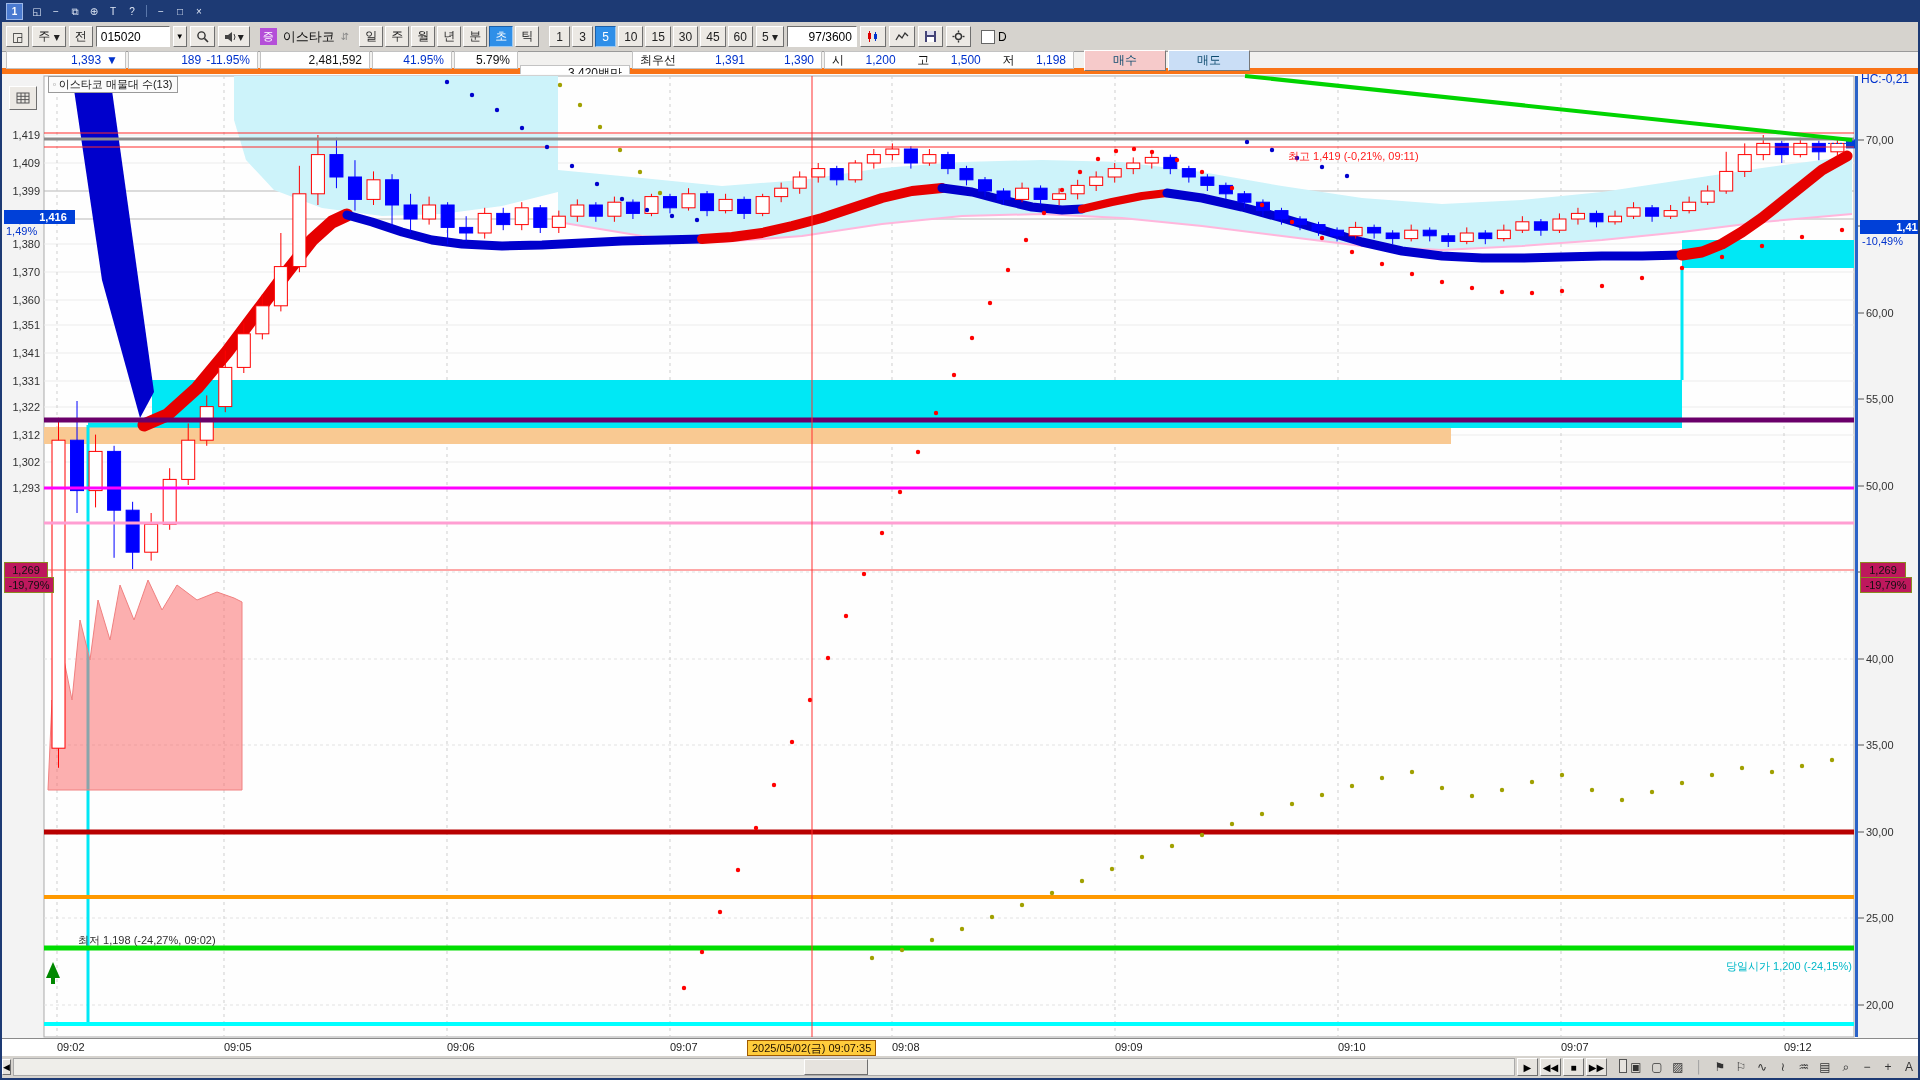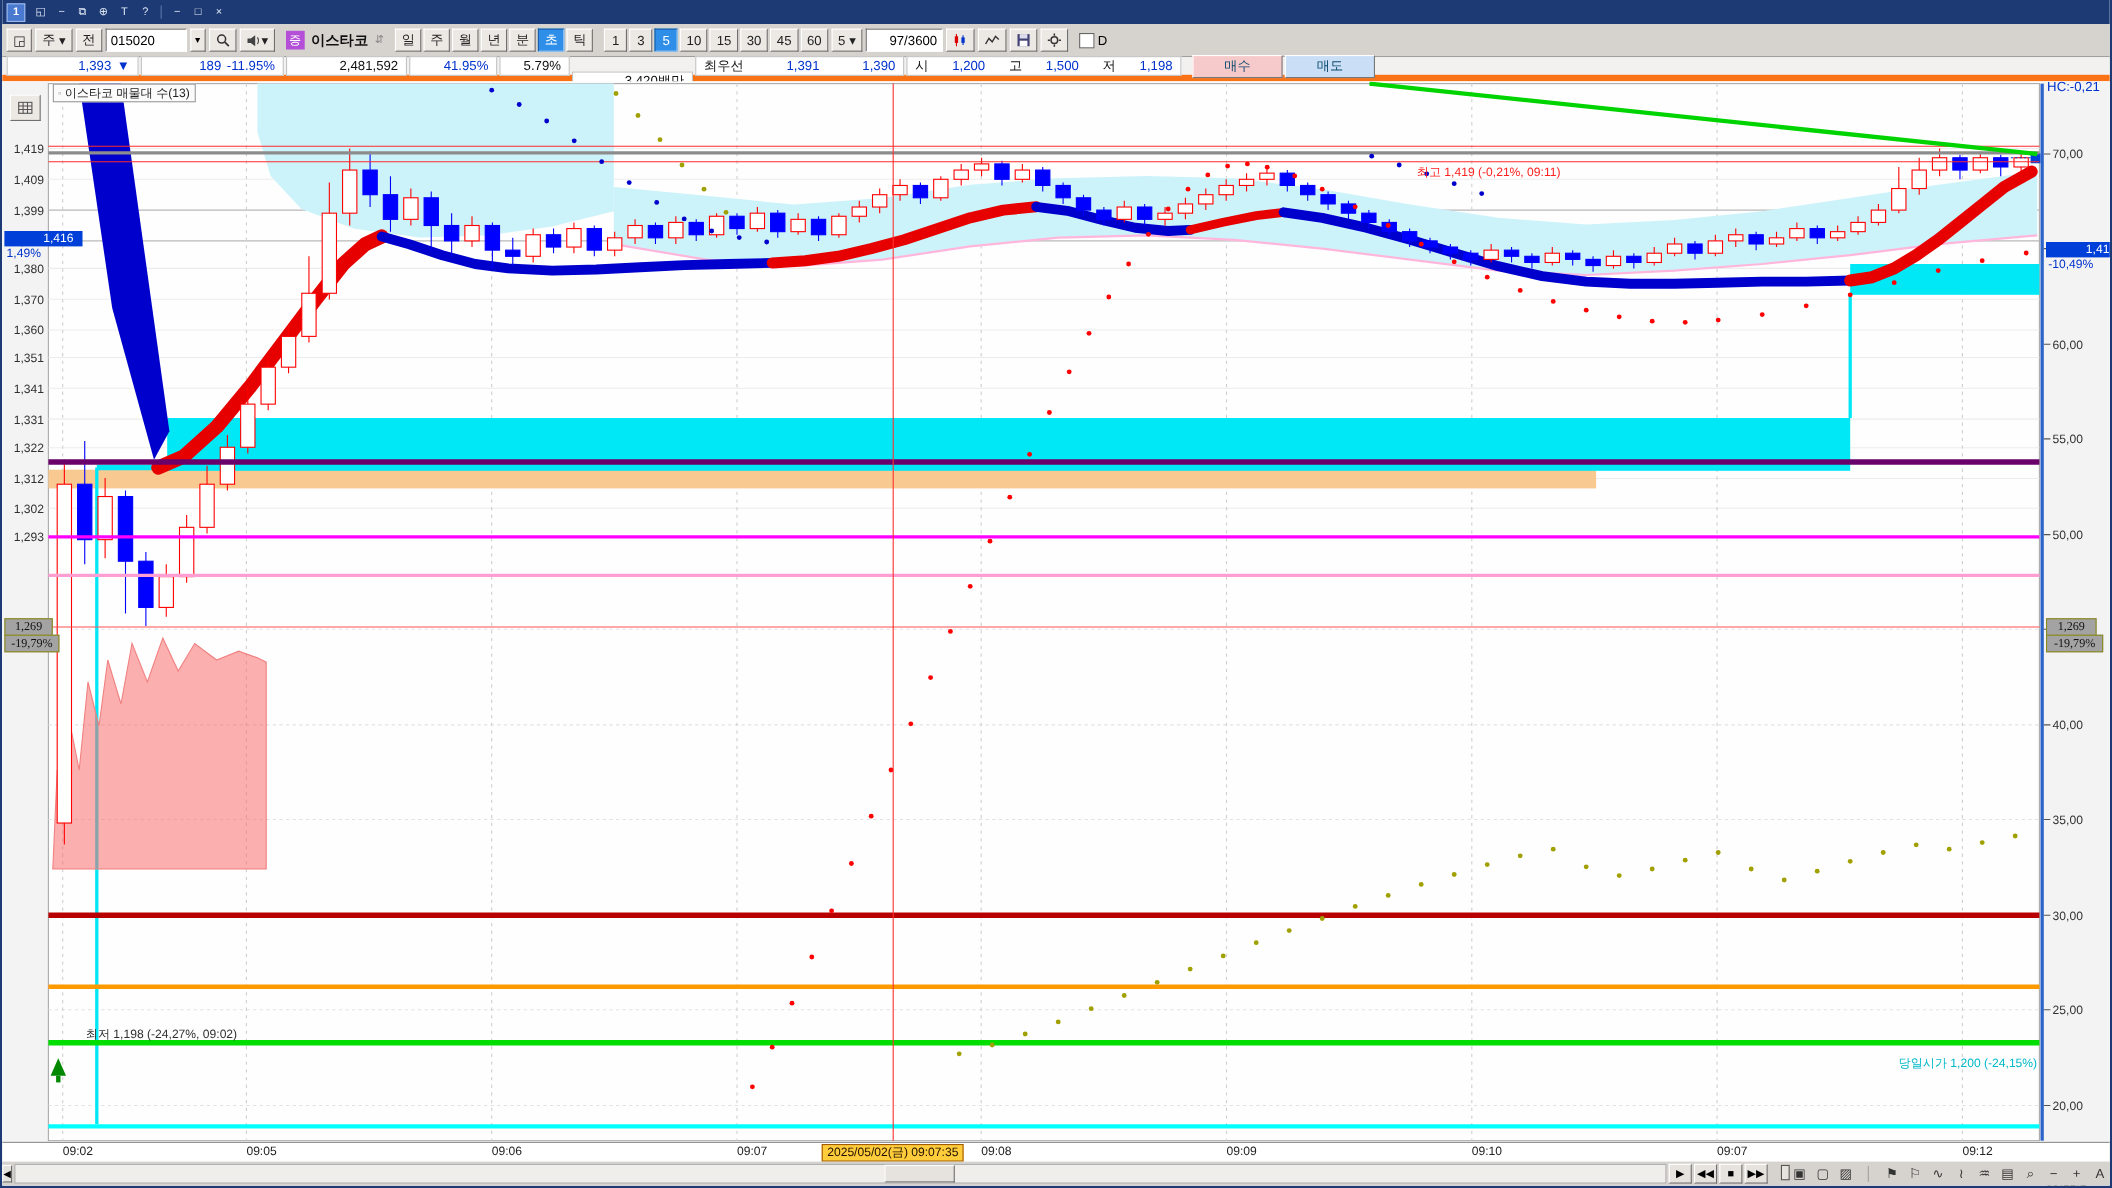--- a/index.html
+++ b/index.html
@@ -27,7 +27,7 @@
   .drop{width:14px;height:21px;background:#ece9e4;border:1px solid;border-color:#fff #6f6f6f #6f6f6f #fff;
         font-size:8px;display:flex;align-items:center;justify-content:center;box-sizing:border-box;cursor:pointer;}
   .badge{width:17px;height:17px;background:#b44fd8;color:#fff;font-size:11px;display:flex;align-items:center;justify-content:center;}
-  .stockname{font-weight:bold;font-size:13px;color:#111;padding:0 3px;}
+  .stockname{font-weight:normal;font-size:13px;color:#111;padding:0 3px;}
   .tsep{width:4px;}
   .cbox{width:12px;height:12px;background:#fff;border:1px solid #666;}
   

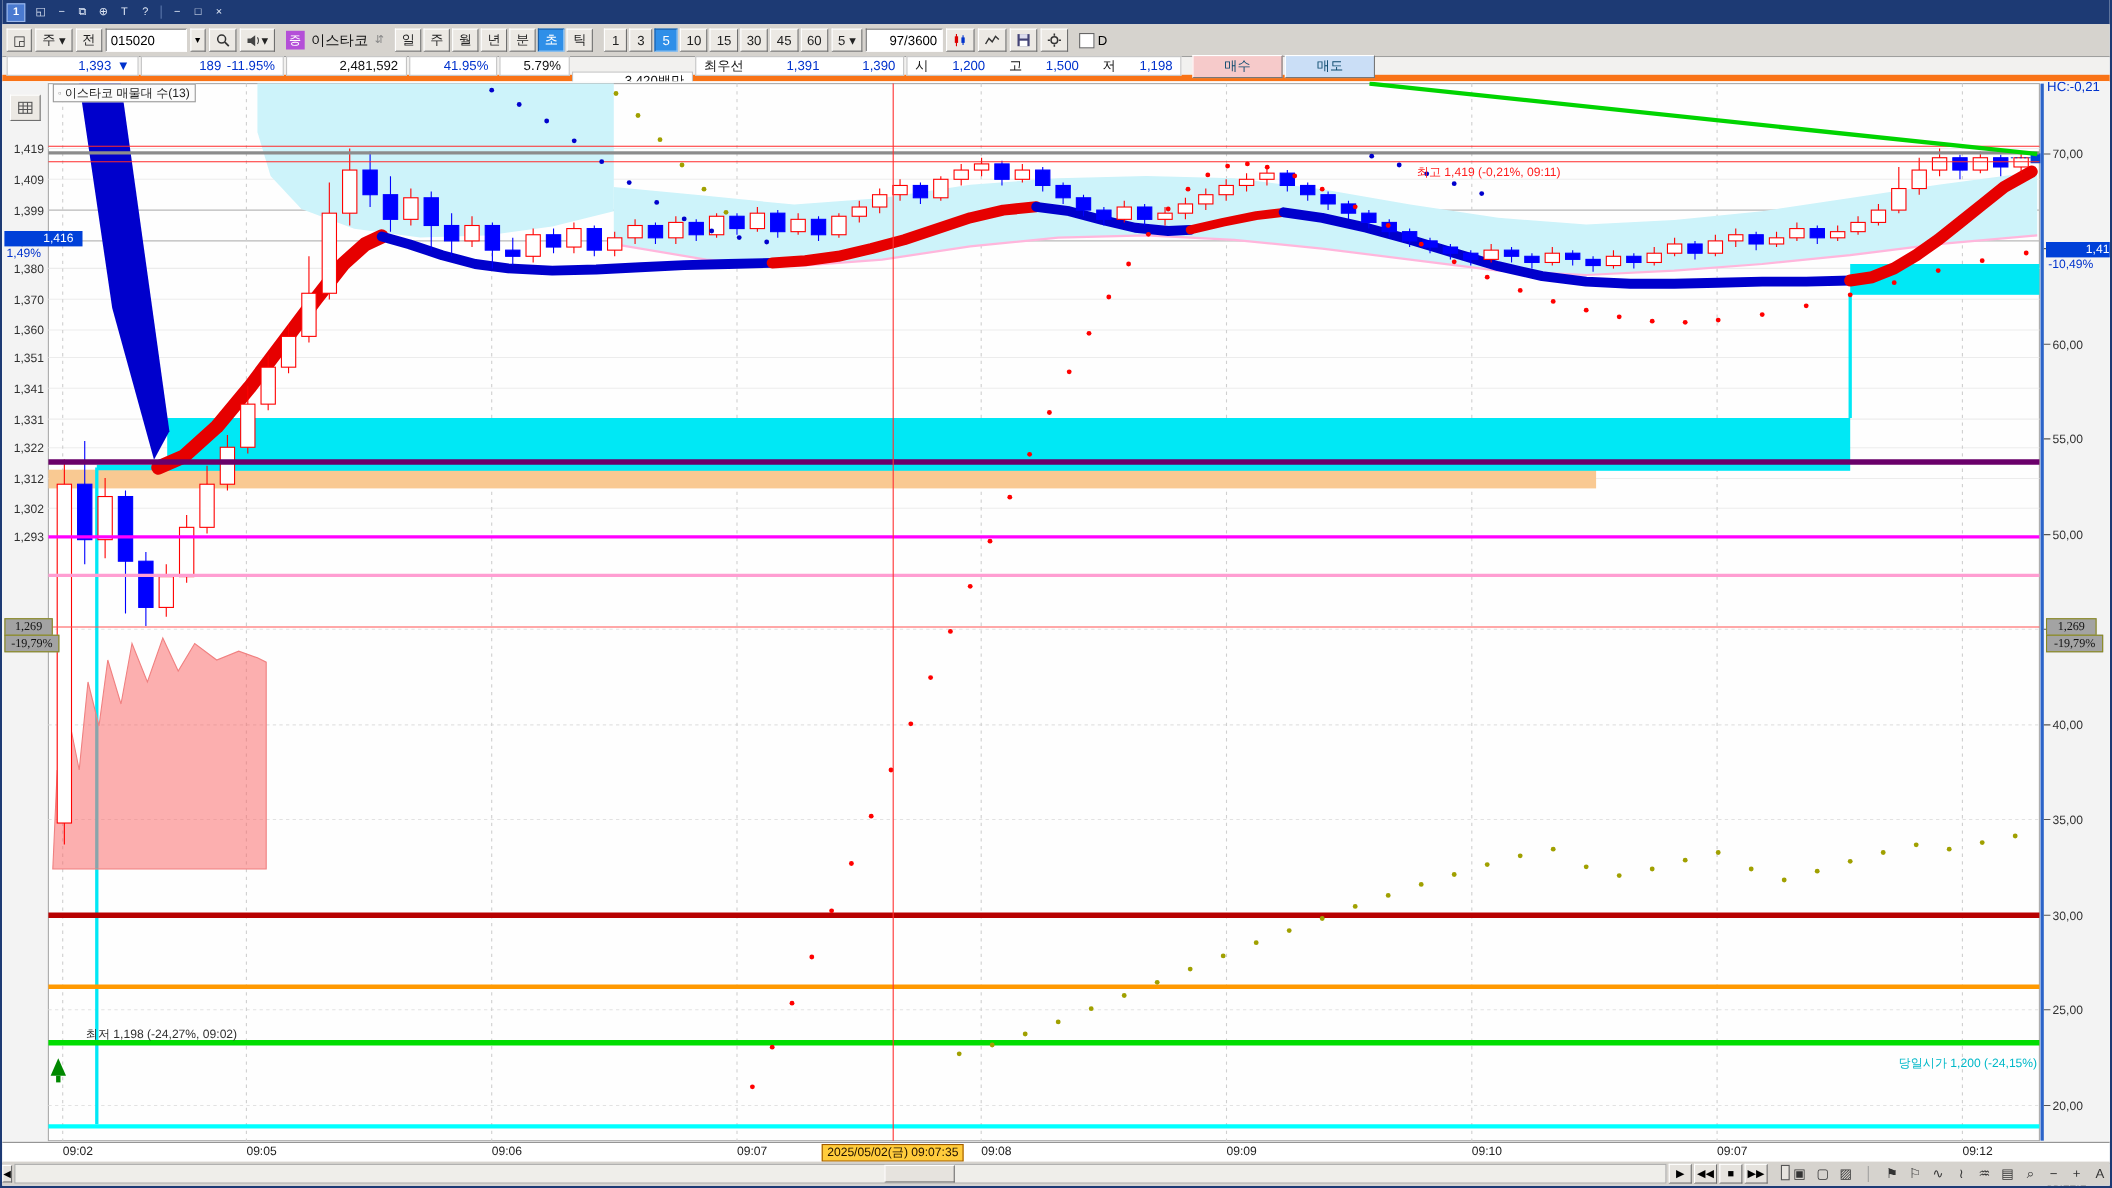--- a/index.html
+++ b/index.html
@@ -46,7 +46,7 @@
   #panel-label{position:absolute;left:46px;top:2px;height:15px;border:1px solid #9a9a9a;background:#fbfbfb;
                display:flex;align-items:center;gap:3px;padding:0 4px;font-size:11px;color:#222;}
   .chip{position:absolute;font-size:11px;text-align:center;padding:0 2px;line-height:14px;}
-  .chip.bluechip{background:#0040d8;color:#fff;font-weight:normal;padding-left:29px;}
+  .chip.bluechip{background:#0040d8;color:#fff;font-weight:bold;padding-left:29px;}
   .chip.yellowchip{background:#a3a3a3;color:#111;border:1px solid #8a8a20;font-family:Liberation Serif, serif;}
   
   #timeaxis{position:absolute;left:0;top:1038px;width:1916px;height:18px;background:#fff;border-top:1px solid #8a8a8a;

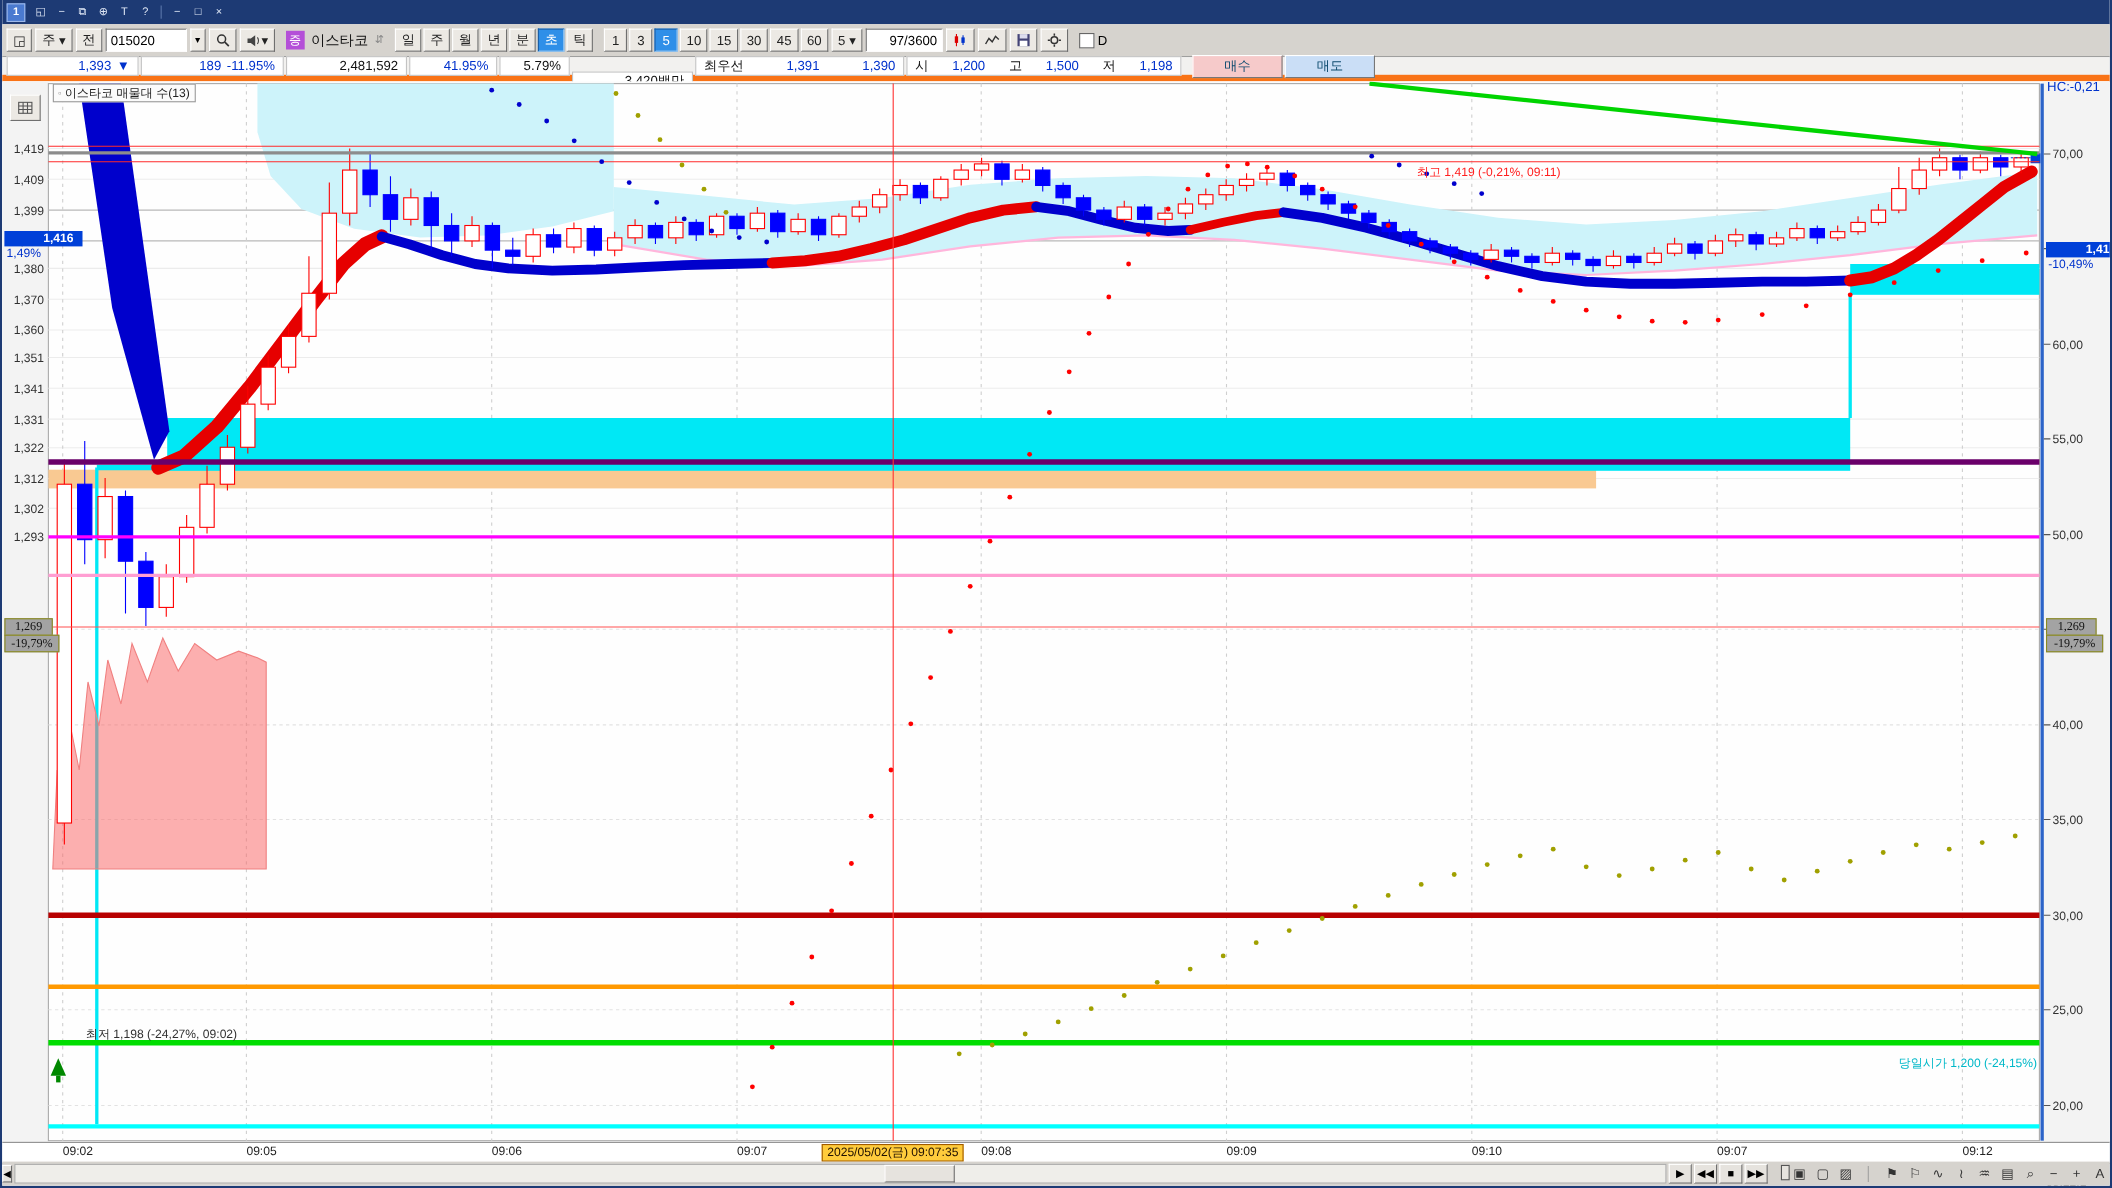--- a/index.html
+++ b/index.html
@@ -47,7 +47,7 @@
                display:flex;align-items:center;gap:3px;padding:0 4px;font-size:11px;color:#222;}
   .chip{position:absolute;font-size:11px;text-align:center;padding:0 2px;line-height:14px;}
   .chip.bluechip{background:#0040d8;color:#fff;font-weight:bold;padding-left:29px;}
-  .chip.yellowchip{background:#a3a3a3;color:#111;border:1px solid #8a8a20;font-family:Liberation Serif, serif;}
+  .chip.yellowchip{background:#be185d;color:#111;border:1px solid #8a8a20;}
   
   #timeaxis{position:absolute;left:0;top:1038px;width:1916px;height:18px;background:#fff;border-top:1px solid #8a8a8a;
             border-bottom:1px solid #8a8a8a;font-size:11px;color:#222;}

